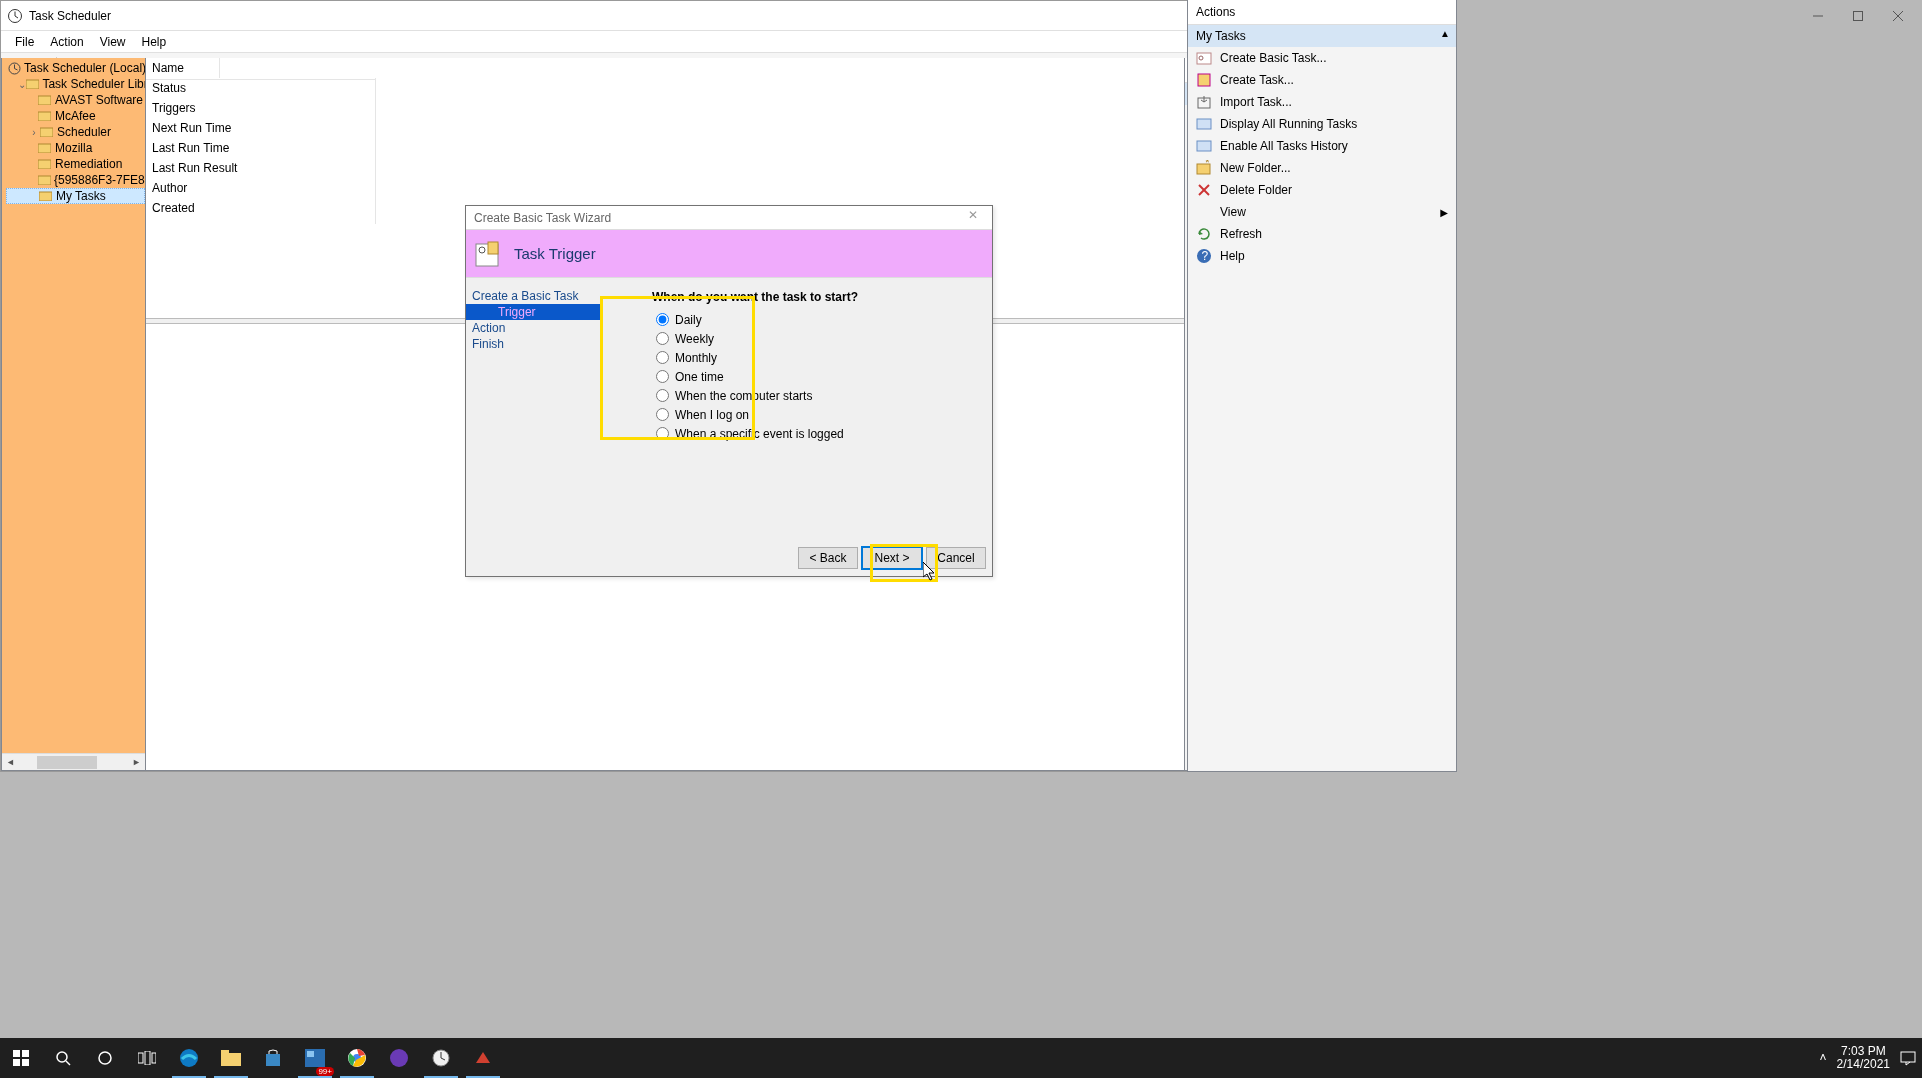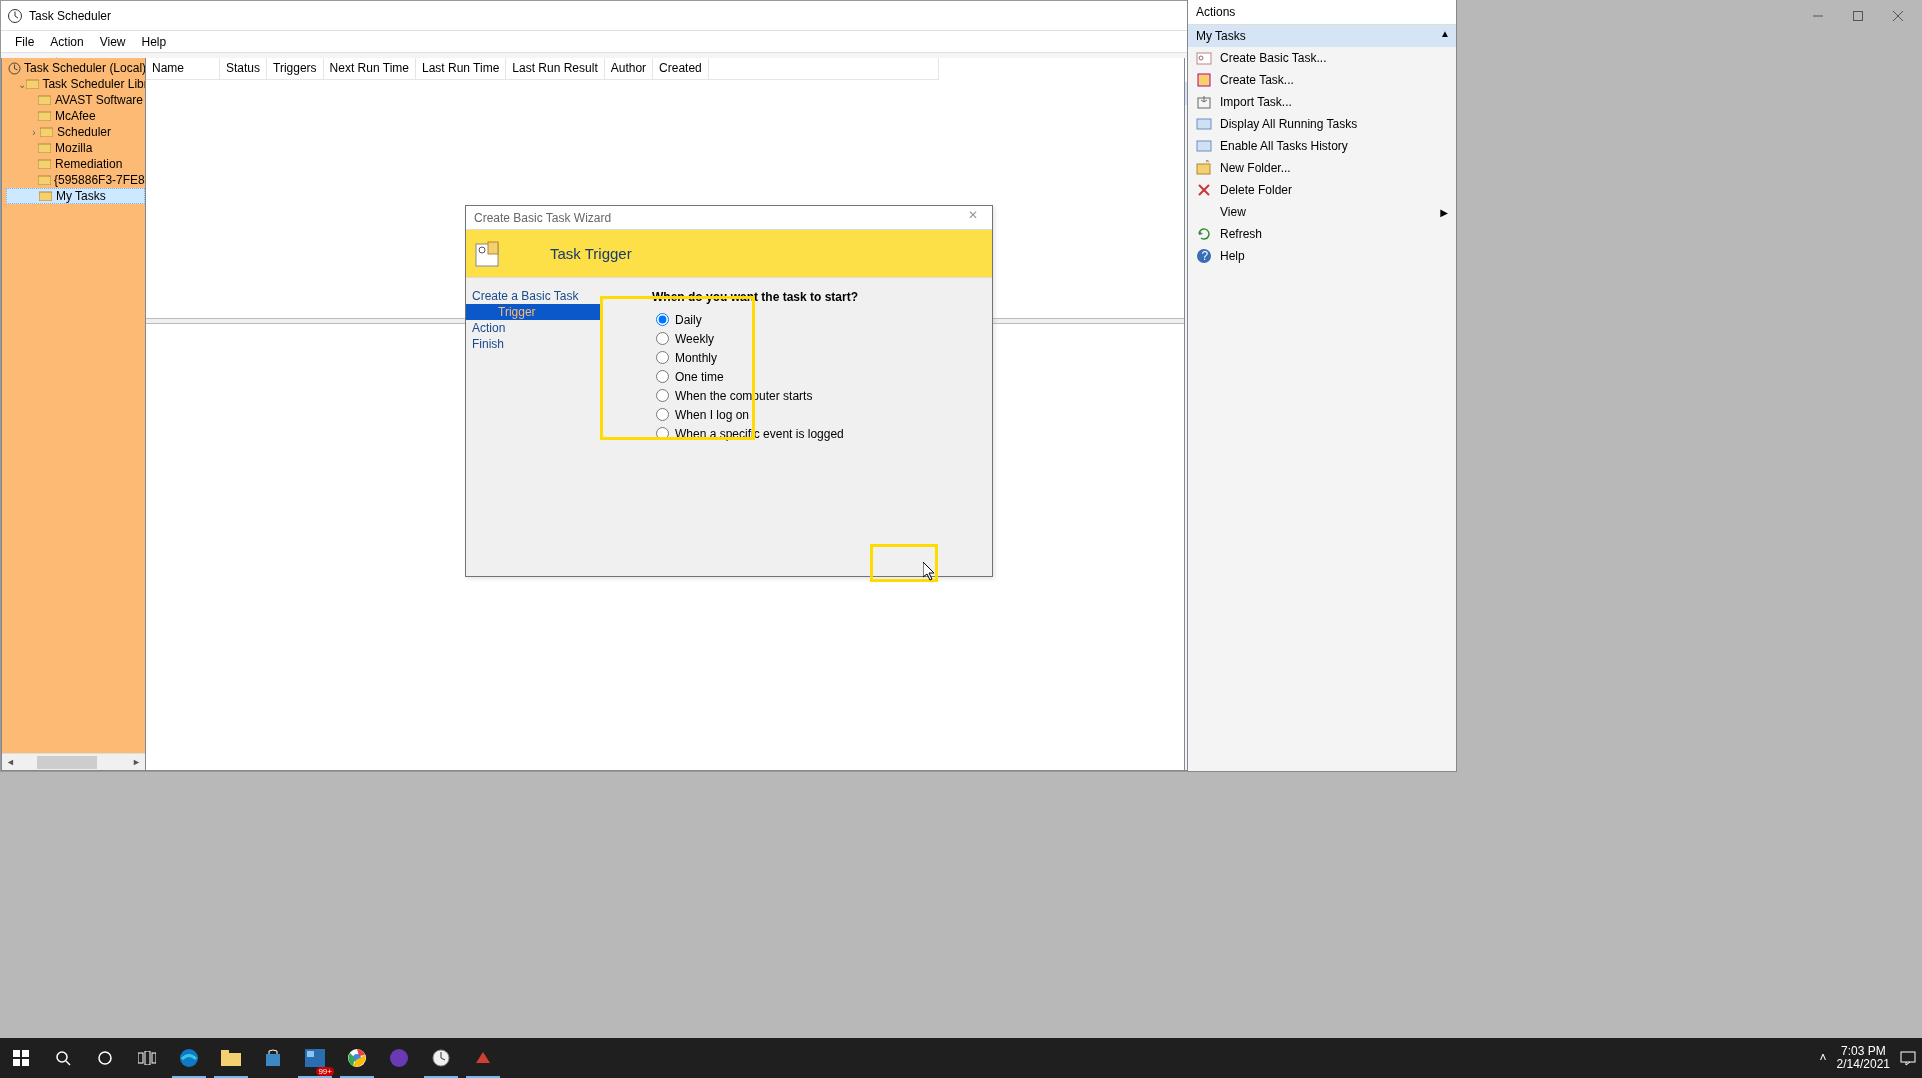--- a/index.html
+++ b/index.html
@@ -35,7 +35,7 @@
 
 
 .list-pane { flex: 1; background: #fff; border: 1px solid #828790; border-left: none; border-right: none; border-top: none; position: relative; }
-.list-header { height: 22px; display: flex; border-bottom: 1px solid #e5e5e5; background: #fff; position: absolute; left: 0; top: 0; }
+.list-header { height: 22px; display: flex; border-bottom: 1px solid #e5e5e5; background: #fff; position: absolute; left: 0; top: 0; flex-direction: column; }
 .list-header span { padding: 3px 6px; border-right: 1px solid #e5e5e5; white-space: nowrap; }
 .list-split { position: absolute; left: 0; right: 0; top: 260px; height: 6px; background: #f0f0f0; border-top: 1px solid #bbb; border-bottom: 1px solid #bbb; }
 

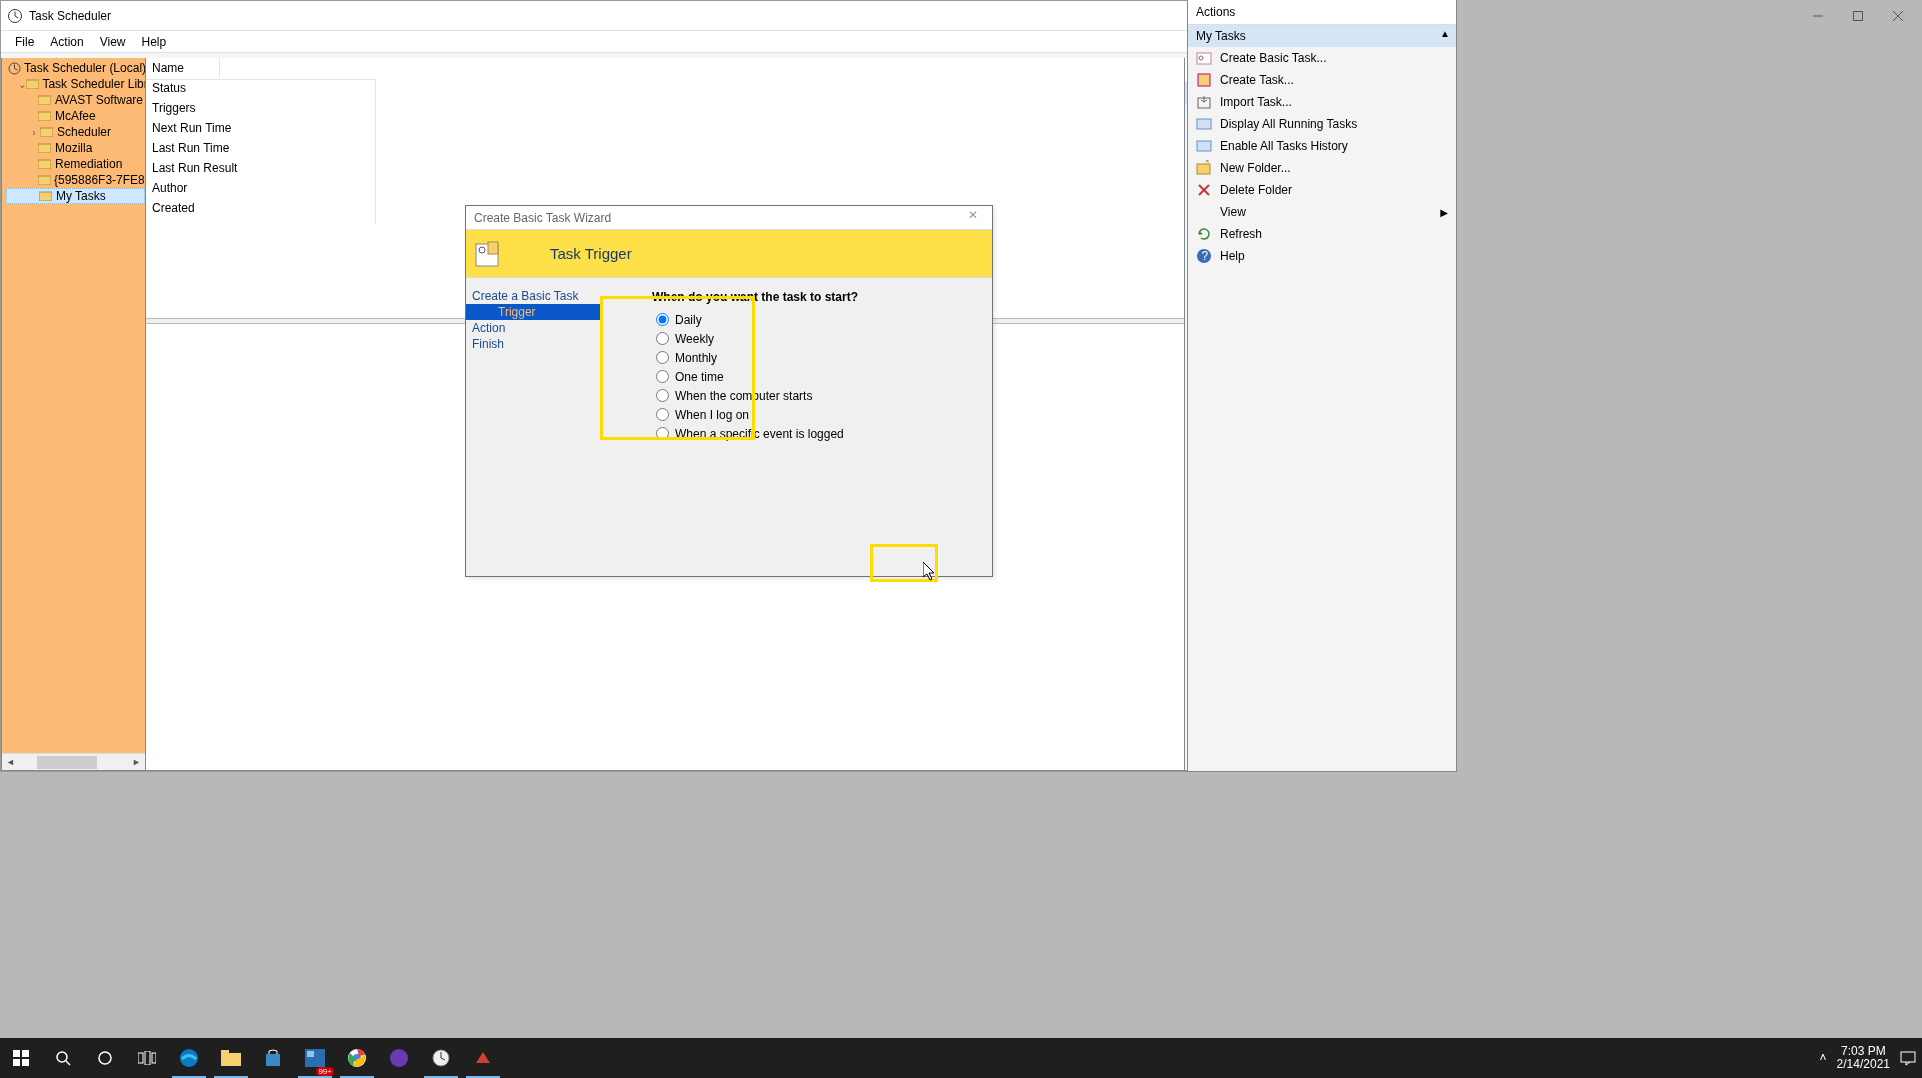--- a/index.html
+++ b/index.html
@@ -51,7 +51,7 @@
 .wizard { position: absolute; left: 465px; top: 205px; width: 528px; height: 372px; background: #f0f0f0; border: 1px solid #737373; box-shadow: 2px 2px 4px rgba(0,0,0,0.1); }
 .wiz-title { height: 24px; background: #fff; display: flex; align-items: center; padding-left: 8px; color: #666; border-bottom: 1px solid #ddd; }
 .wiz-close { position: absolute; right: 4px; top: 2px; width: 30px; height: 20px; text-align: center; color: #999; }
-.wiz-head { height: 48px; background: #fde047; display: flex; align-items: center; padding-left: 8px; border-bottom: 1px solid #ddd; gap: 36px; }
+.wiz-head { height: 48px; background: #f0abfc; display: flex; align-items: center; padding-left: 8px; border-bottom: 1px solid #ddd; }
 .wiz-head-icon { width: 26px; height: 28px; margin-right: 14px; }
 .wiz-head-title { color: #1a3a6e; font-size: 15px; }
 .wiz-body { position: absolute; top: 74px; bottom: 36px; left: 0; right: 0; display: flex; background: #f0f0f0; gap: 44px; }

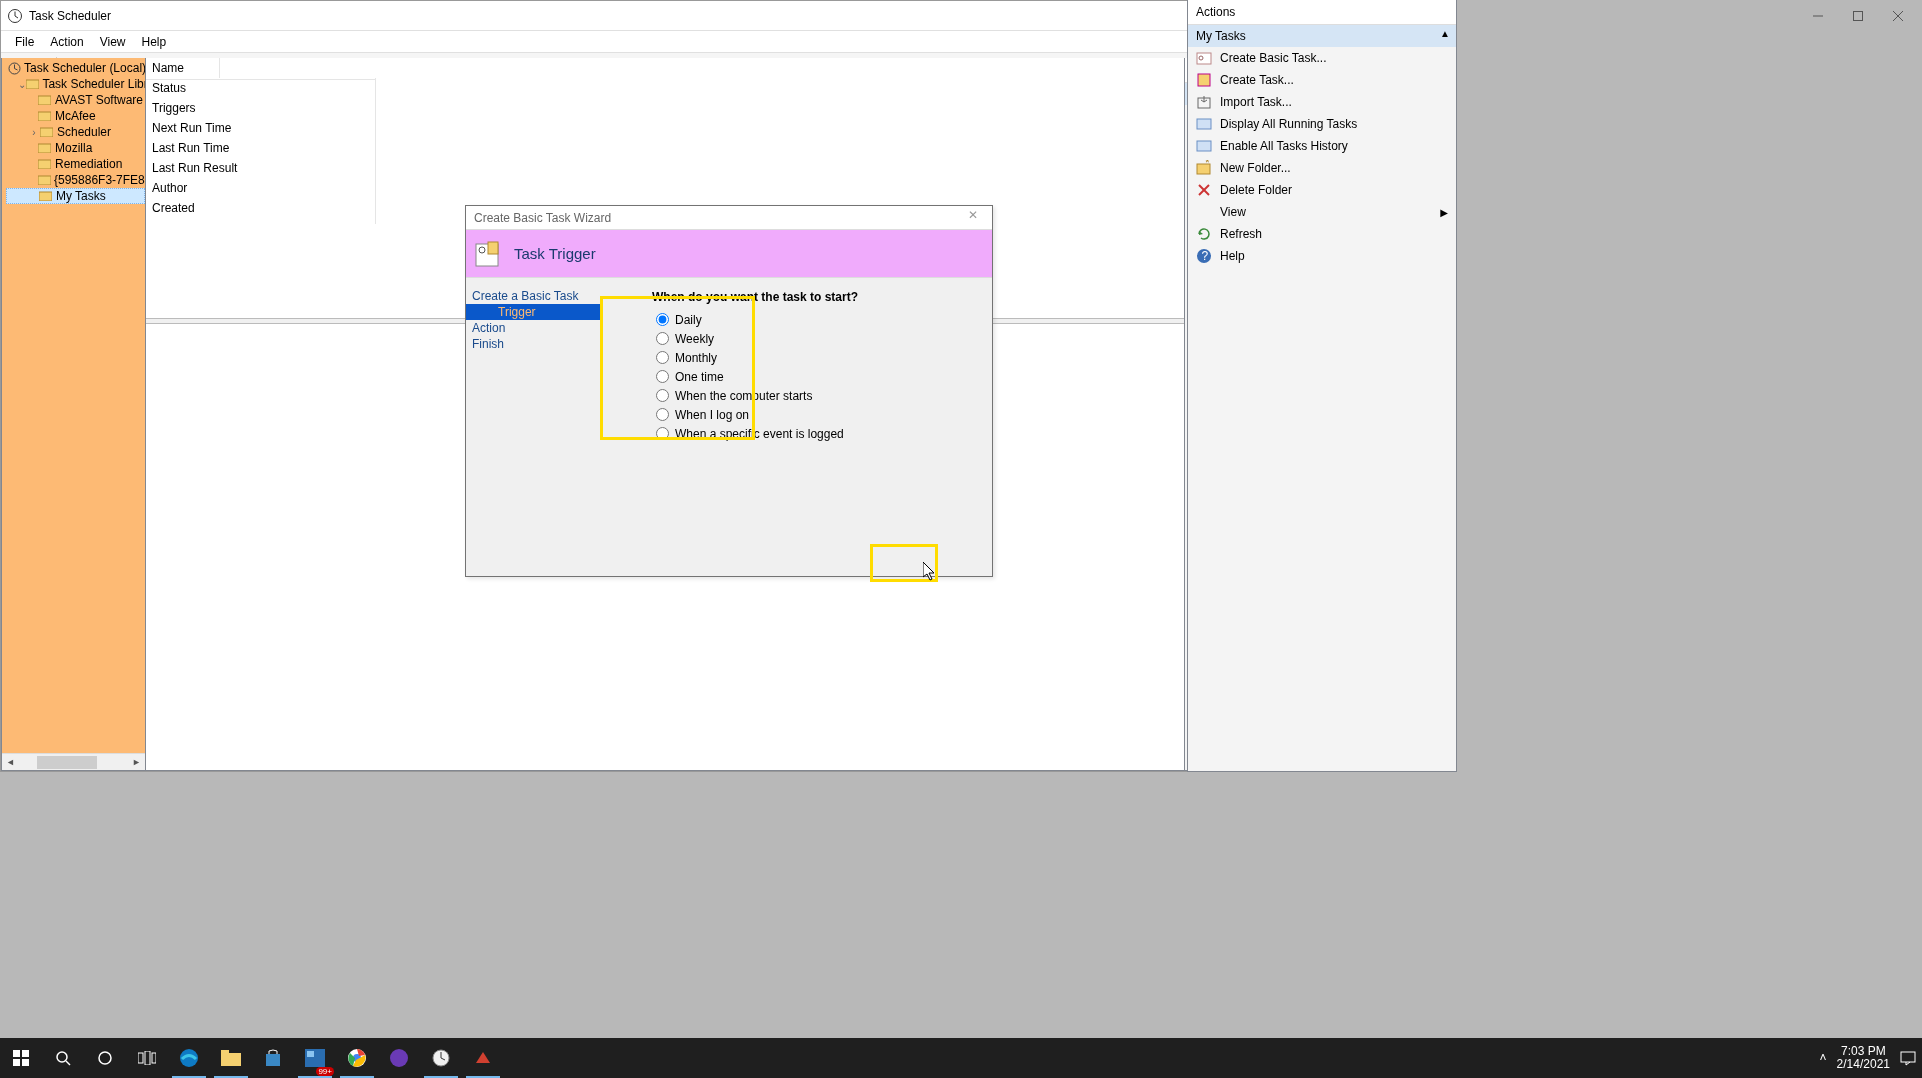--- a/index.html
+++ b/index.html
@@ -57,7 +57,7 @@
 .wiz-body { position: absolute; top: 74px; bottom: 36px; left: 0; right: 0; display: flex; background: #f0f0f0; gap: 44px; }
 .wiz-nav { width: 134px; padding-top: 8px; }
 .wiz-nav div { padding: 1px 6px; color: #1a4b8c; }
-.wiz-nav div.active { background: #0a58ca; color: #fdba74; padding-left: 32px; }
+.wiz-nav div.active { background: #0a58ca; color: #f0abfc; padding-left: 32px; }
 .wiz-content { flex: 1; padding: 10px 0 0 8px; }
 .radio-group { background: #f0f0f0; }
 .radio-row { display: flex; align-items: center; height: 19px; padding: 0 4px; }

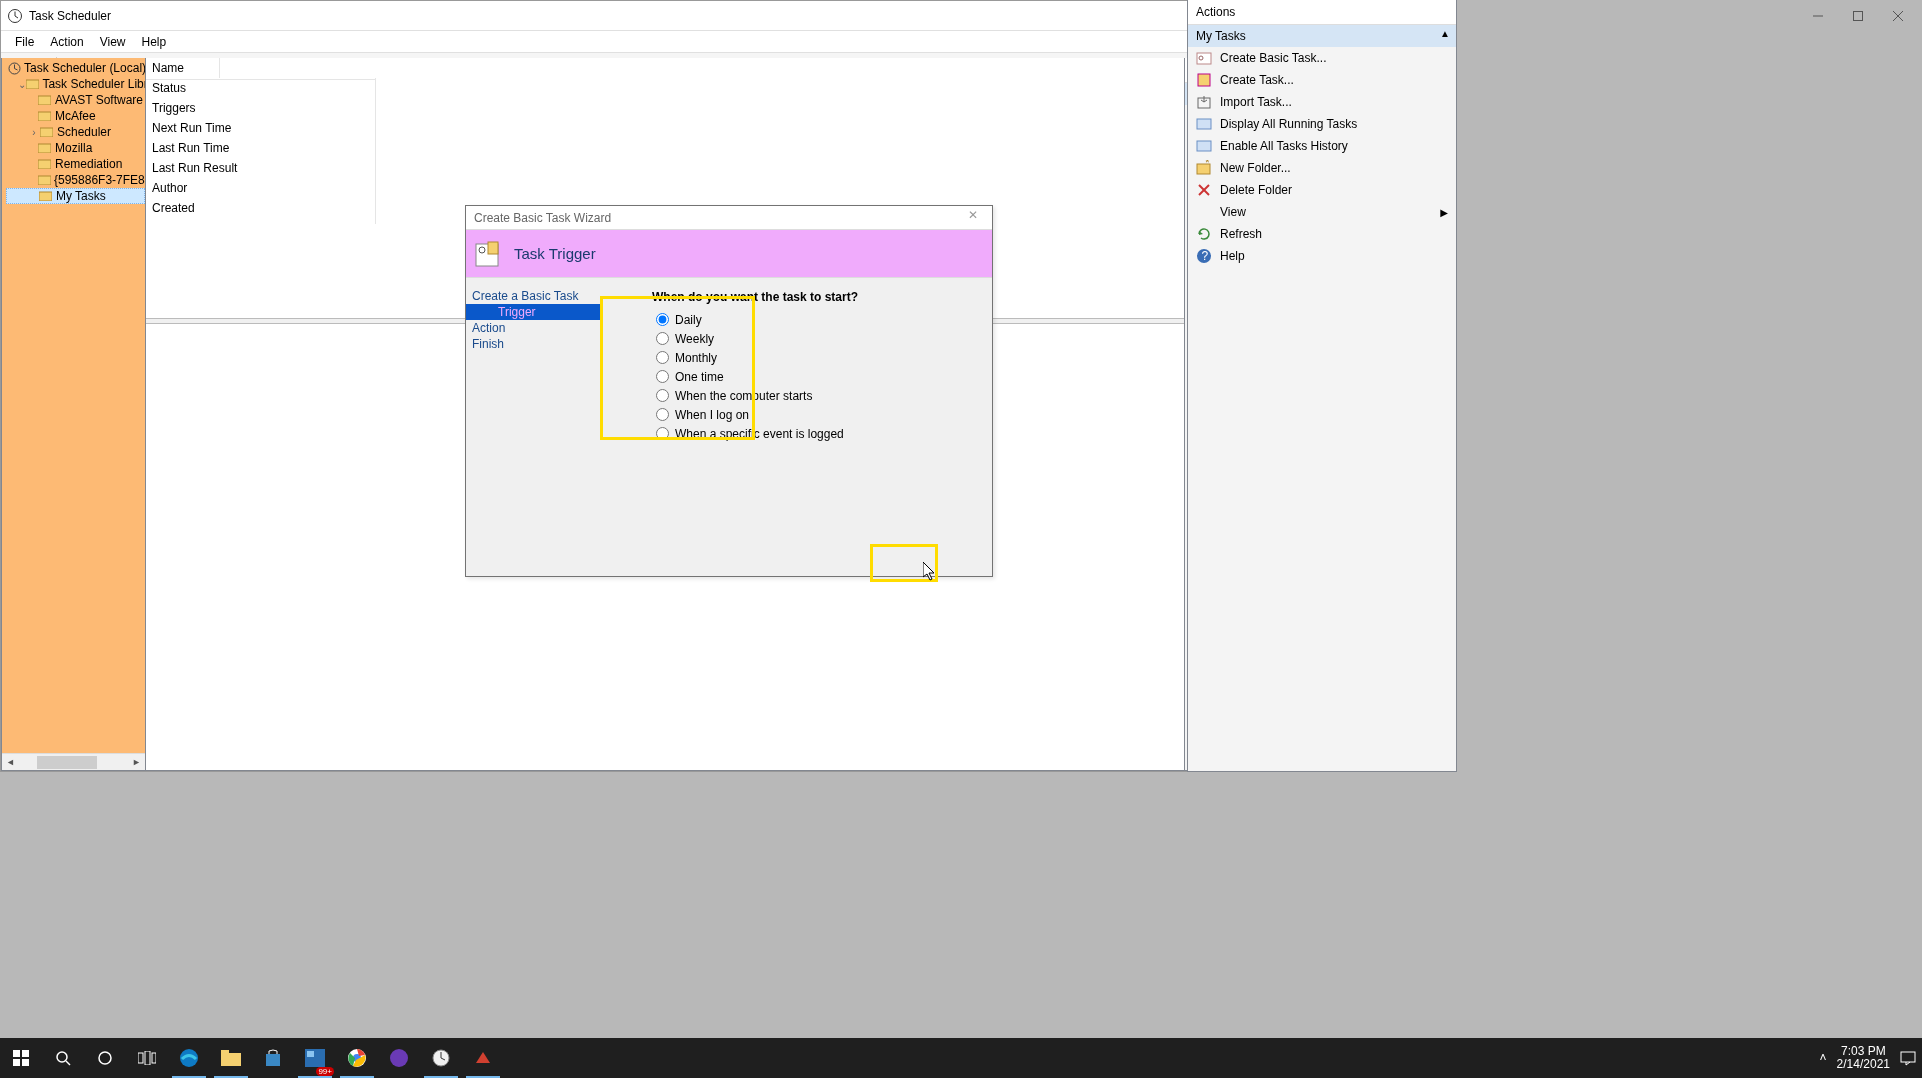--- a/index.html
+++ b/index.html
@@ -415,6 +415,11 @@
         </div>
     </div>
   </div>
+  <div class="wiz-footer">
+    <button class="wbtn">&lt; Back</button>
+    <button class="wbtn primary">Next &gt;</button>
+    <button class="wbtn">Cancel</button>
+  </div>
 </div>
 
 <div class="hl-box" style="left:600px;top:296px;width:155px;height:144px"></div>

